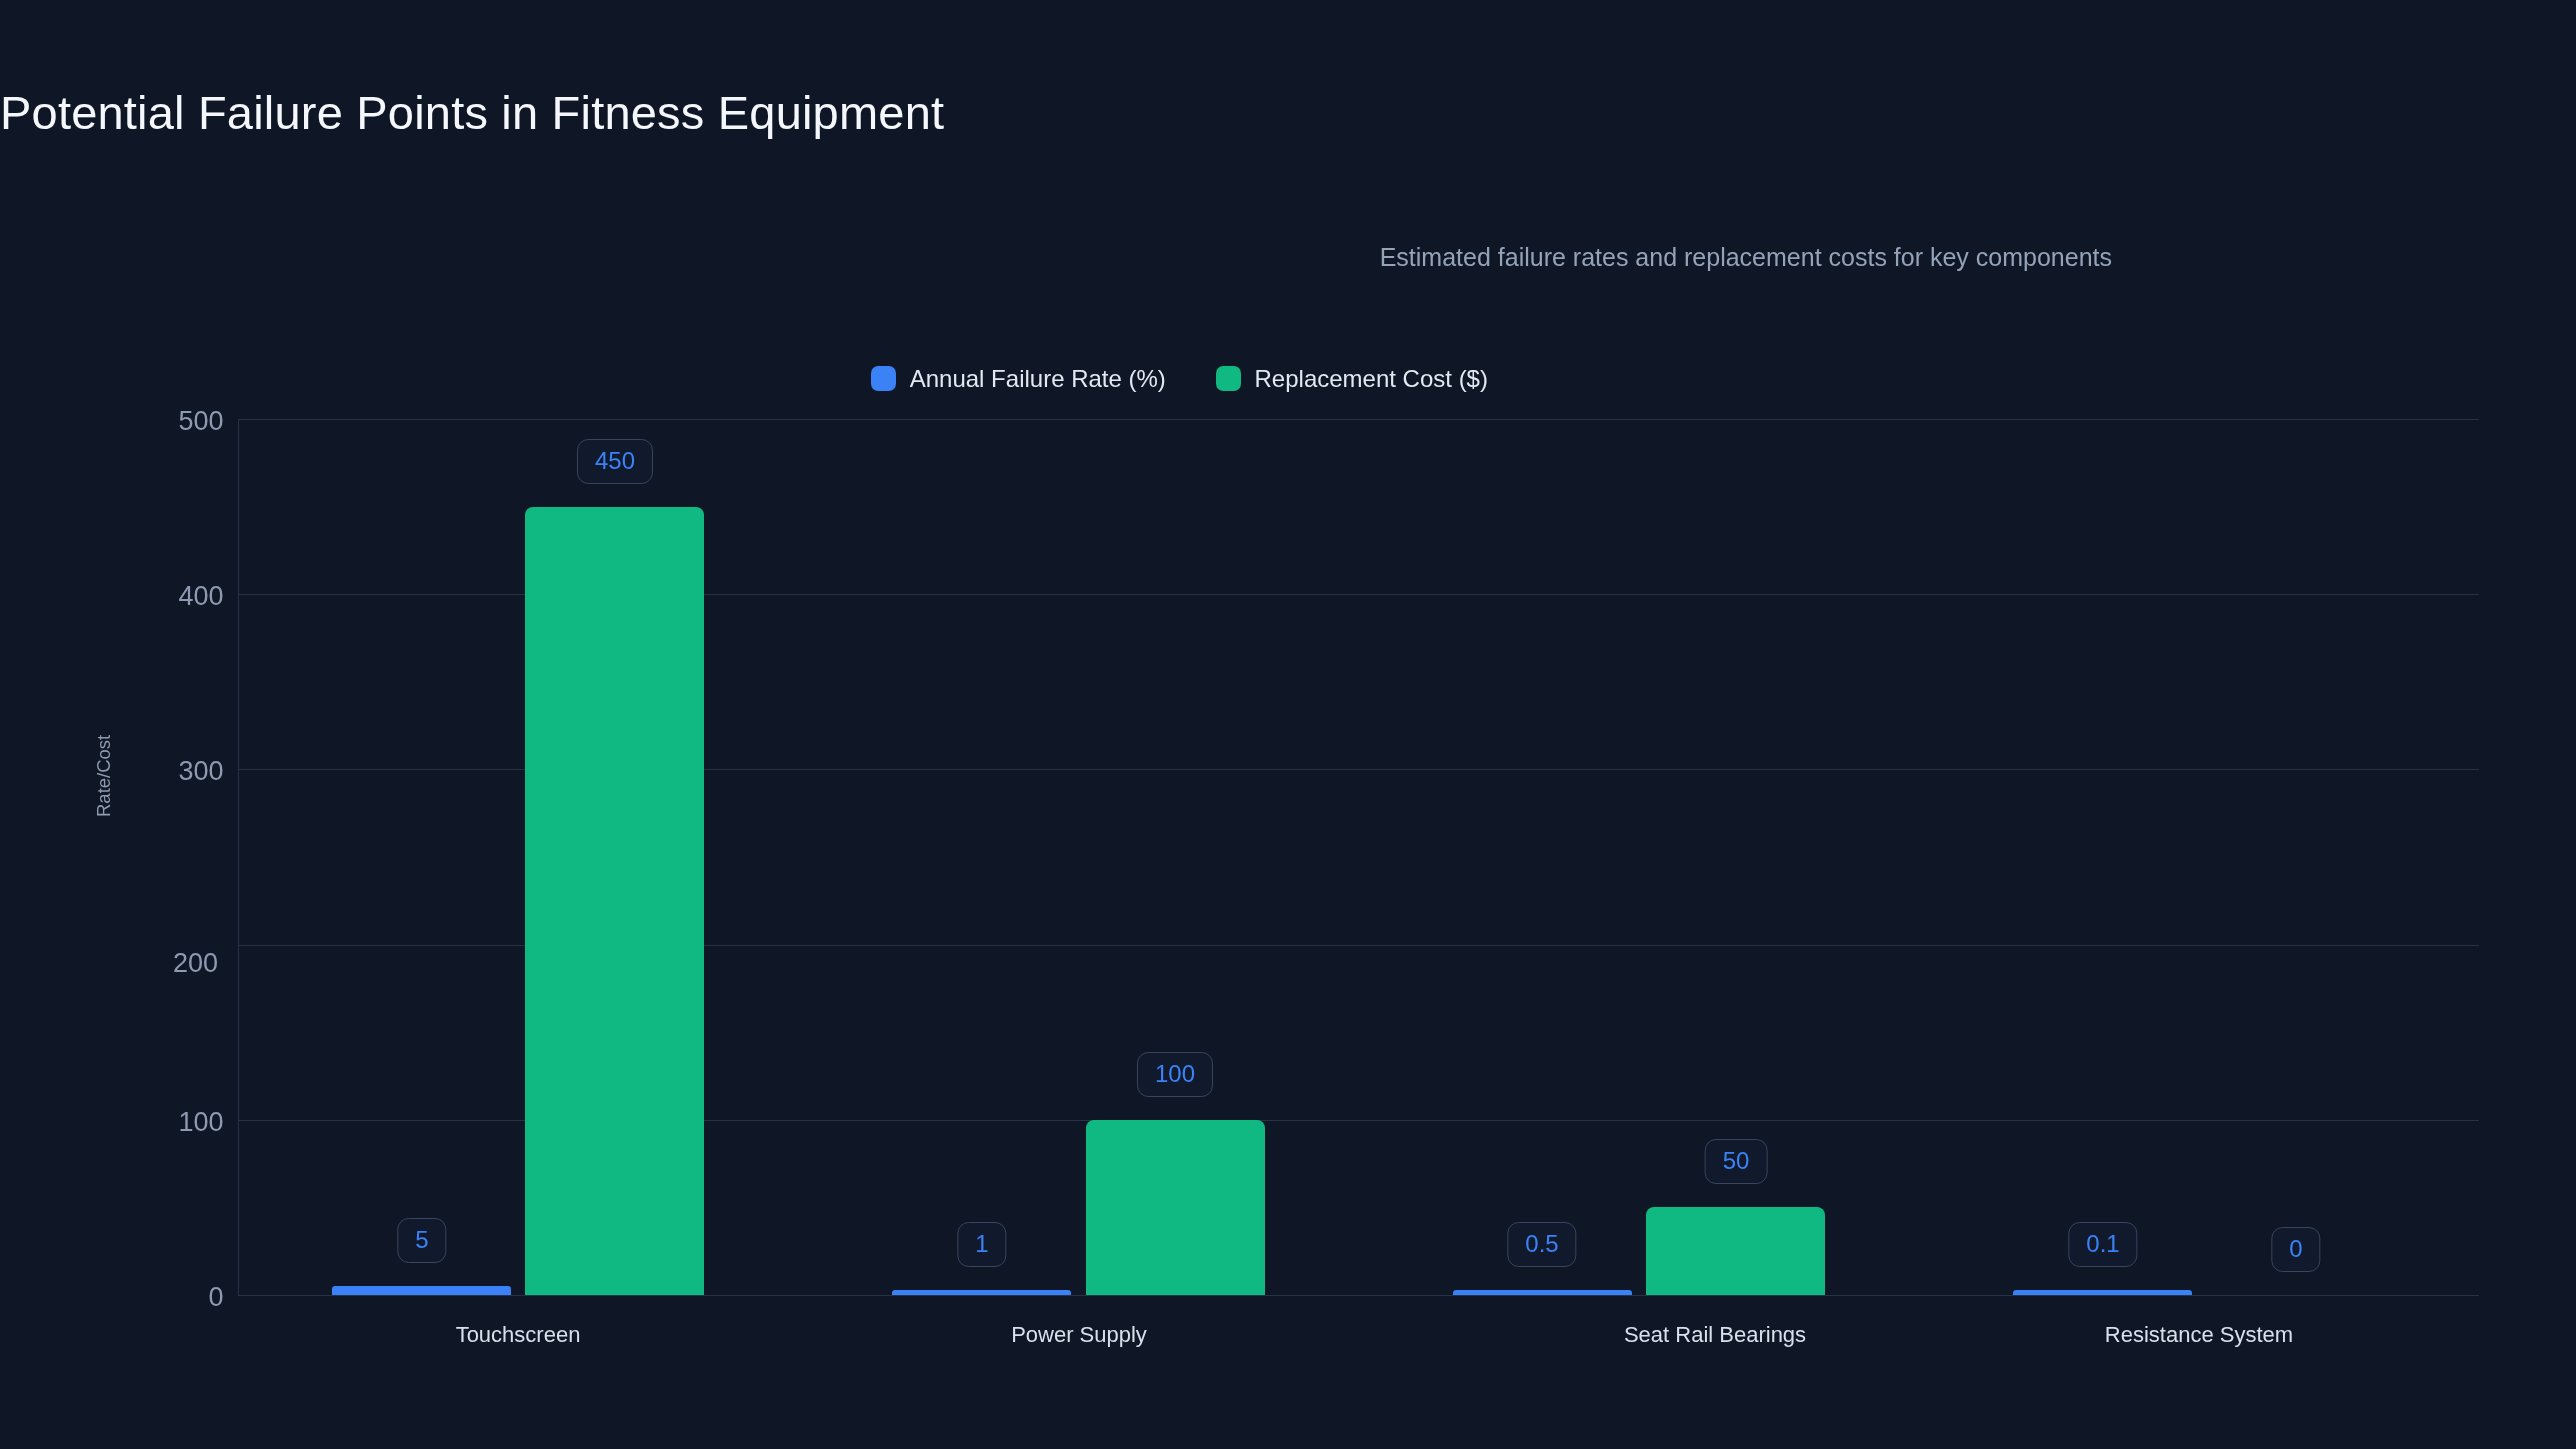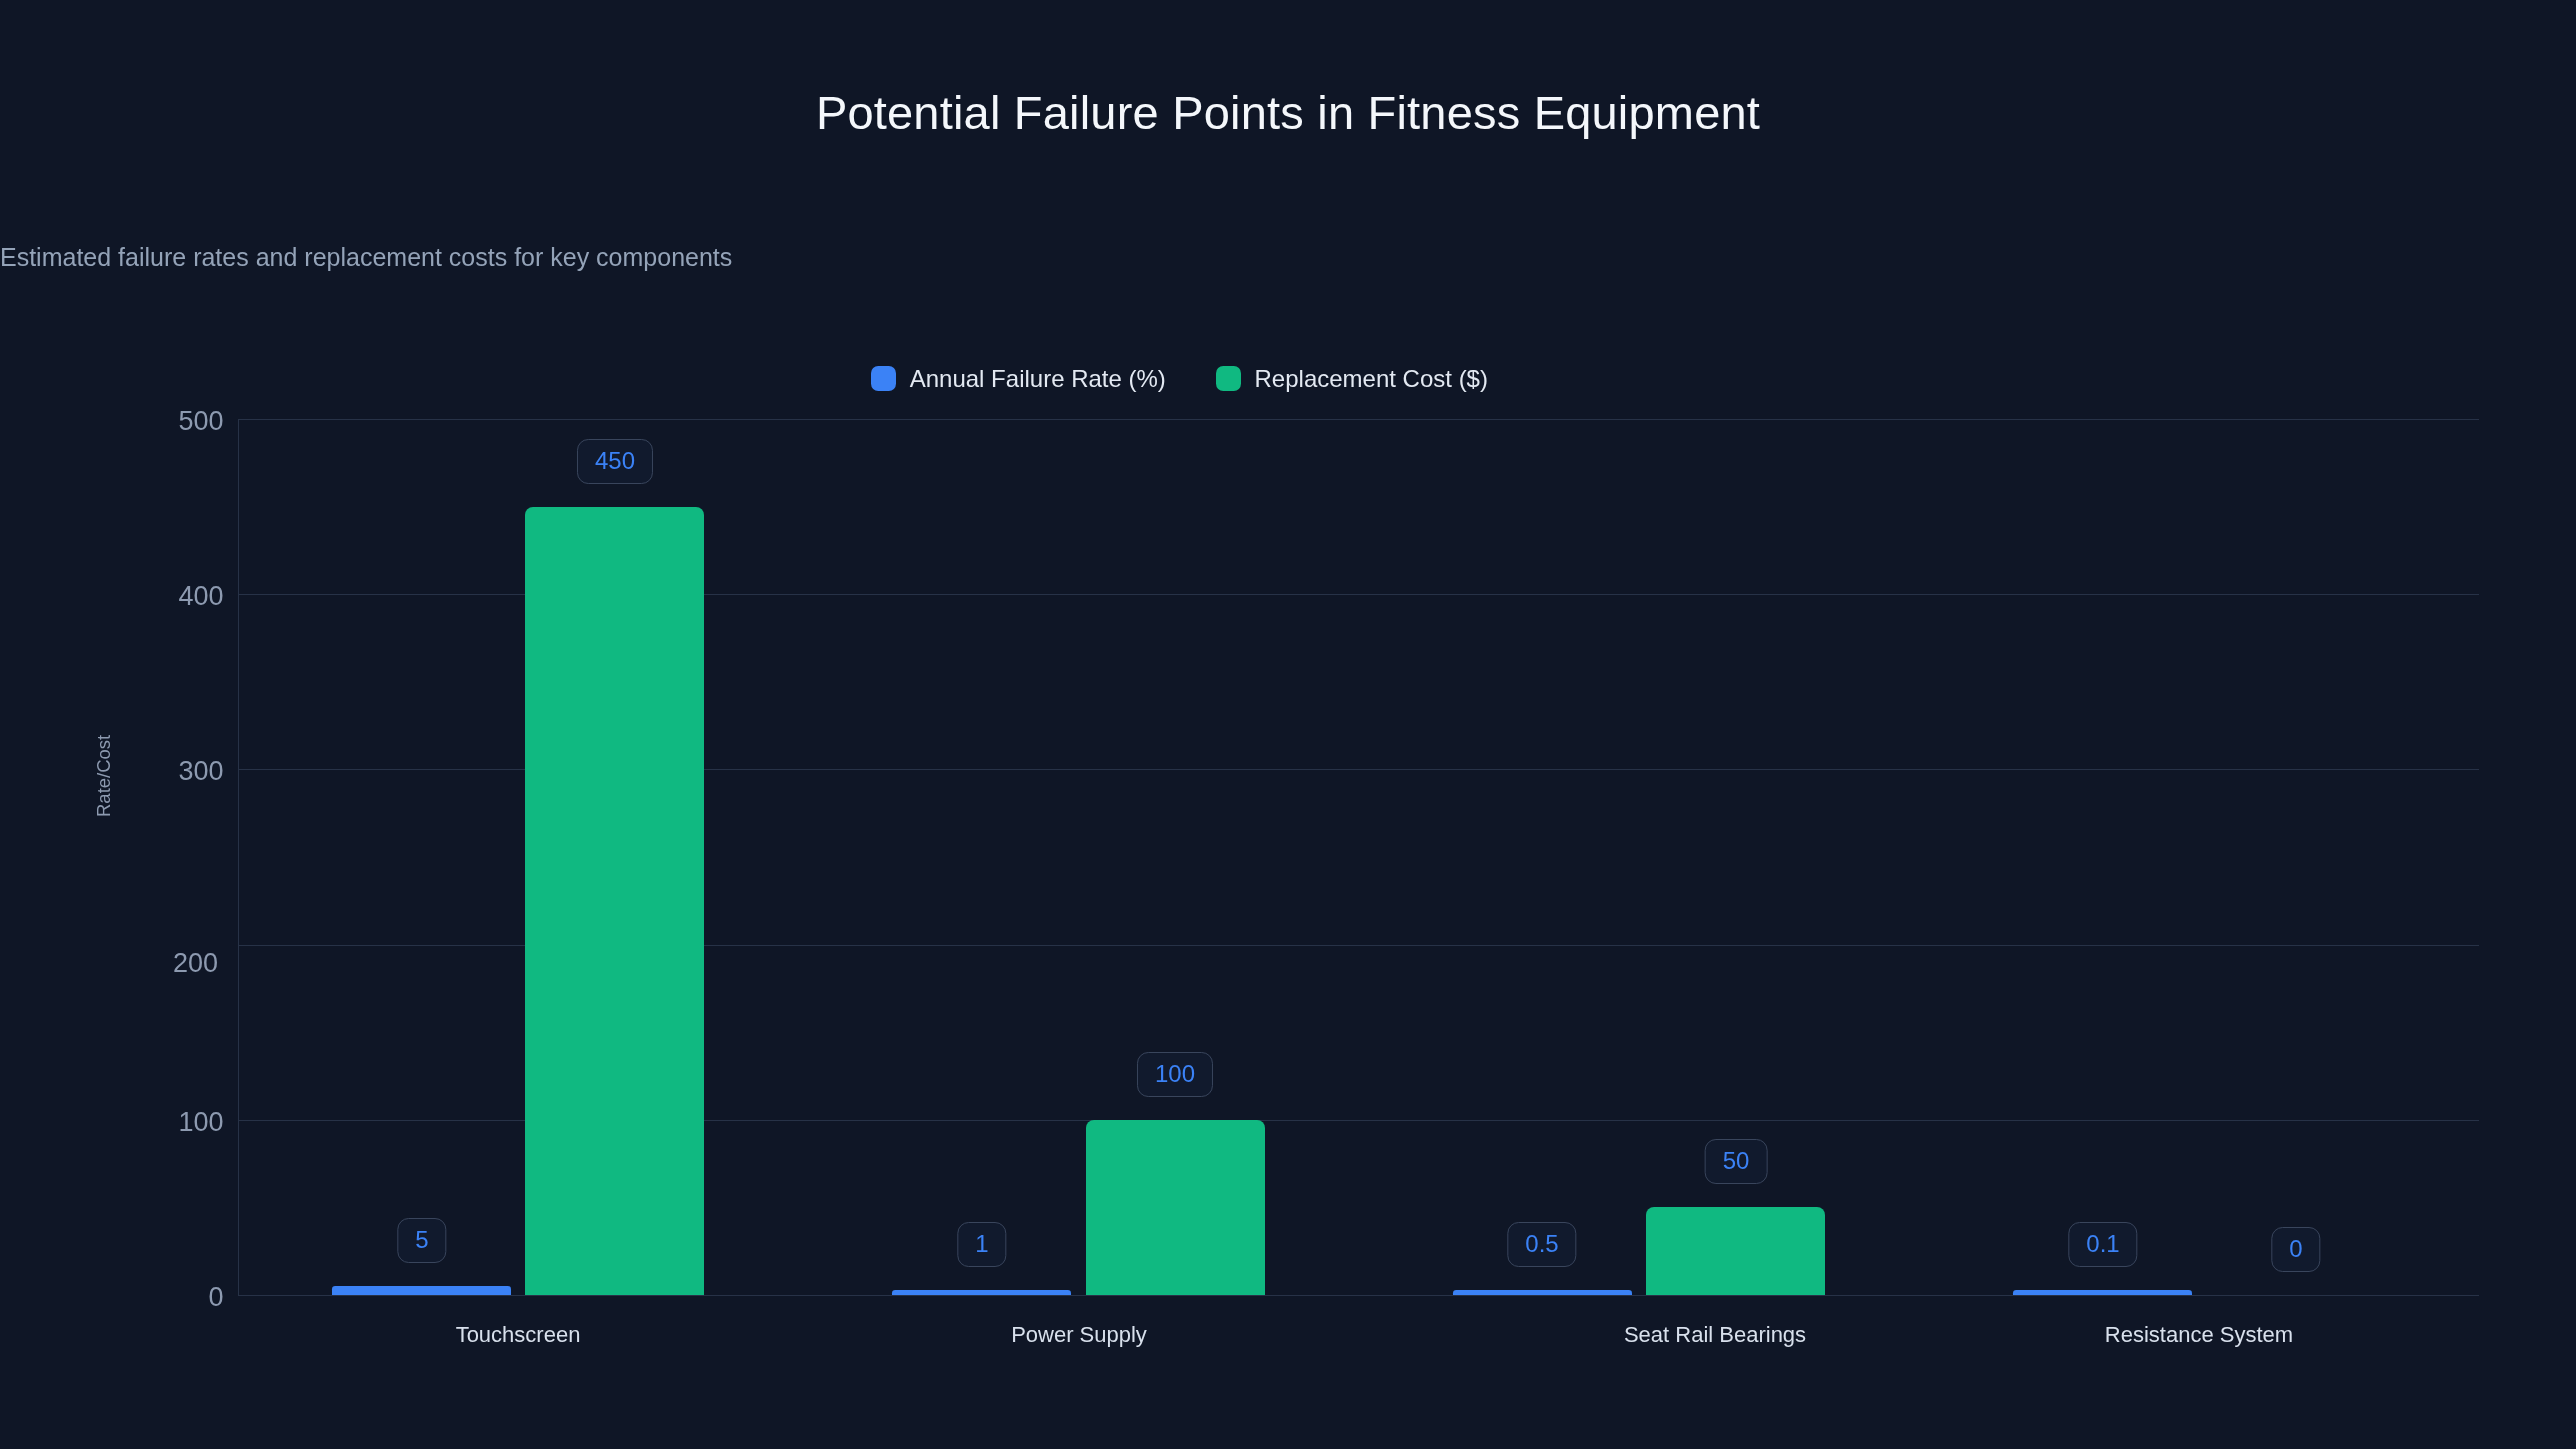--- a/index.html
+++ b/index.html
@@ -29,7 +29,7 @@
     top: 87px;
     left: 0;
     width: 2576px;
-    text-align: center;
+    text-align: left;
     font-size: 47px;
     font-weight: 400;
     letter-spacing: 0.2px;

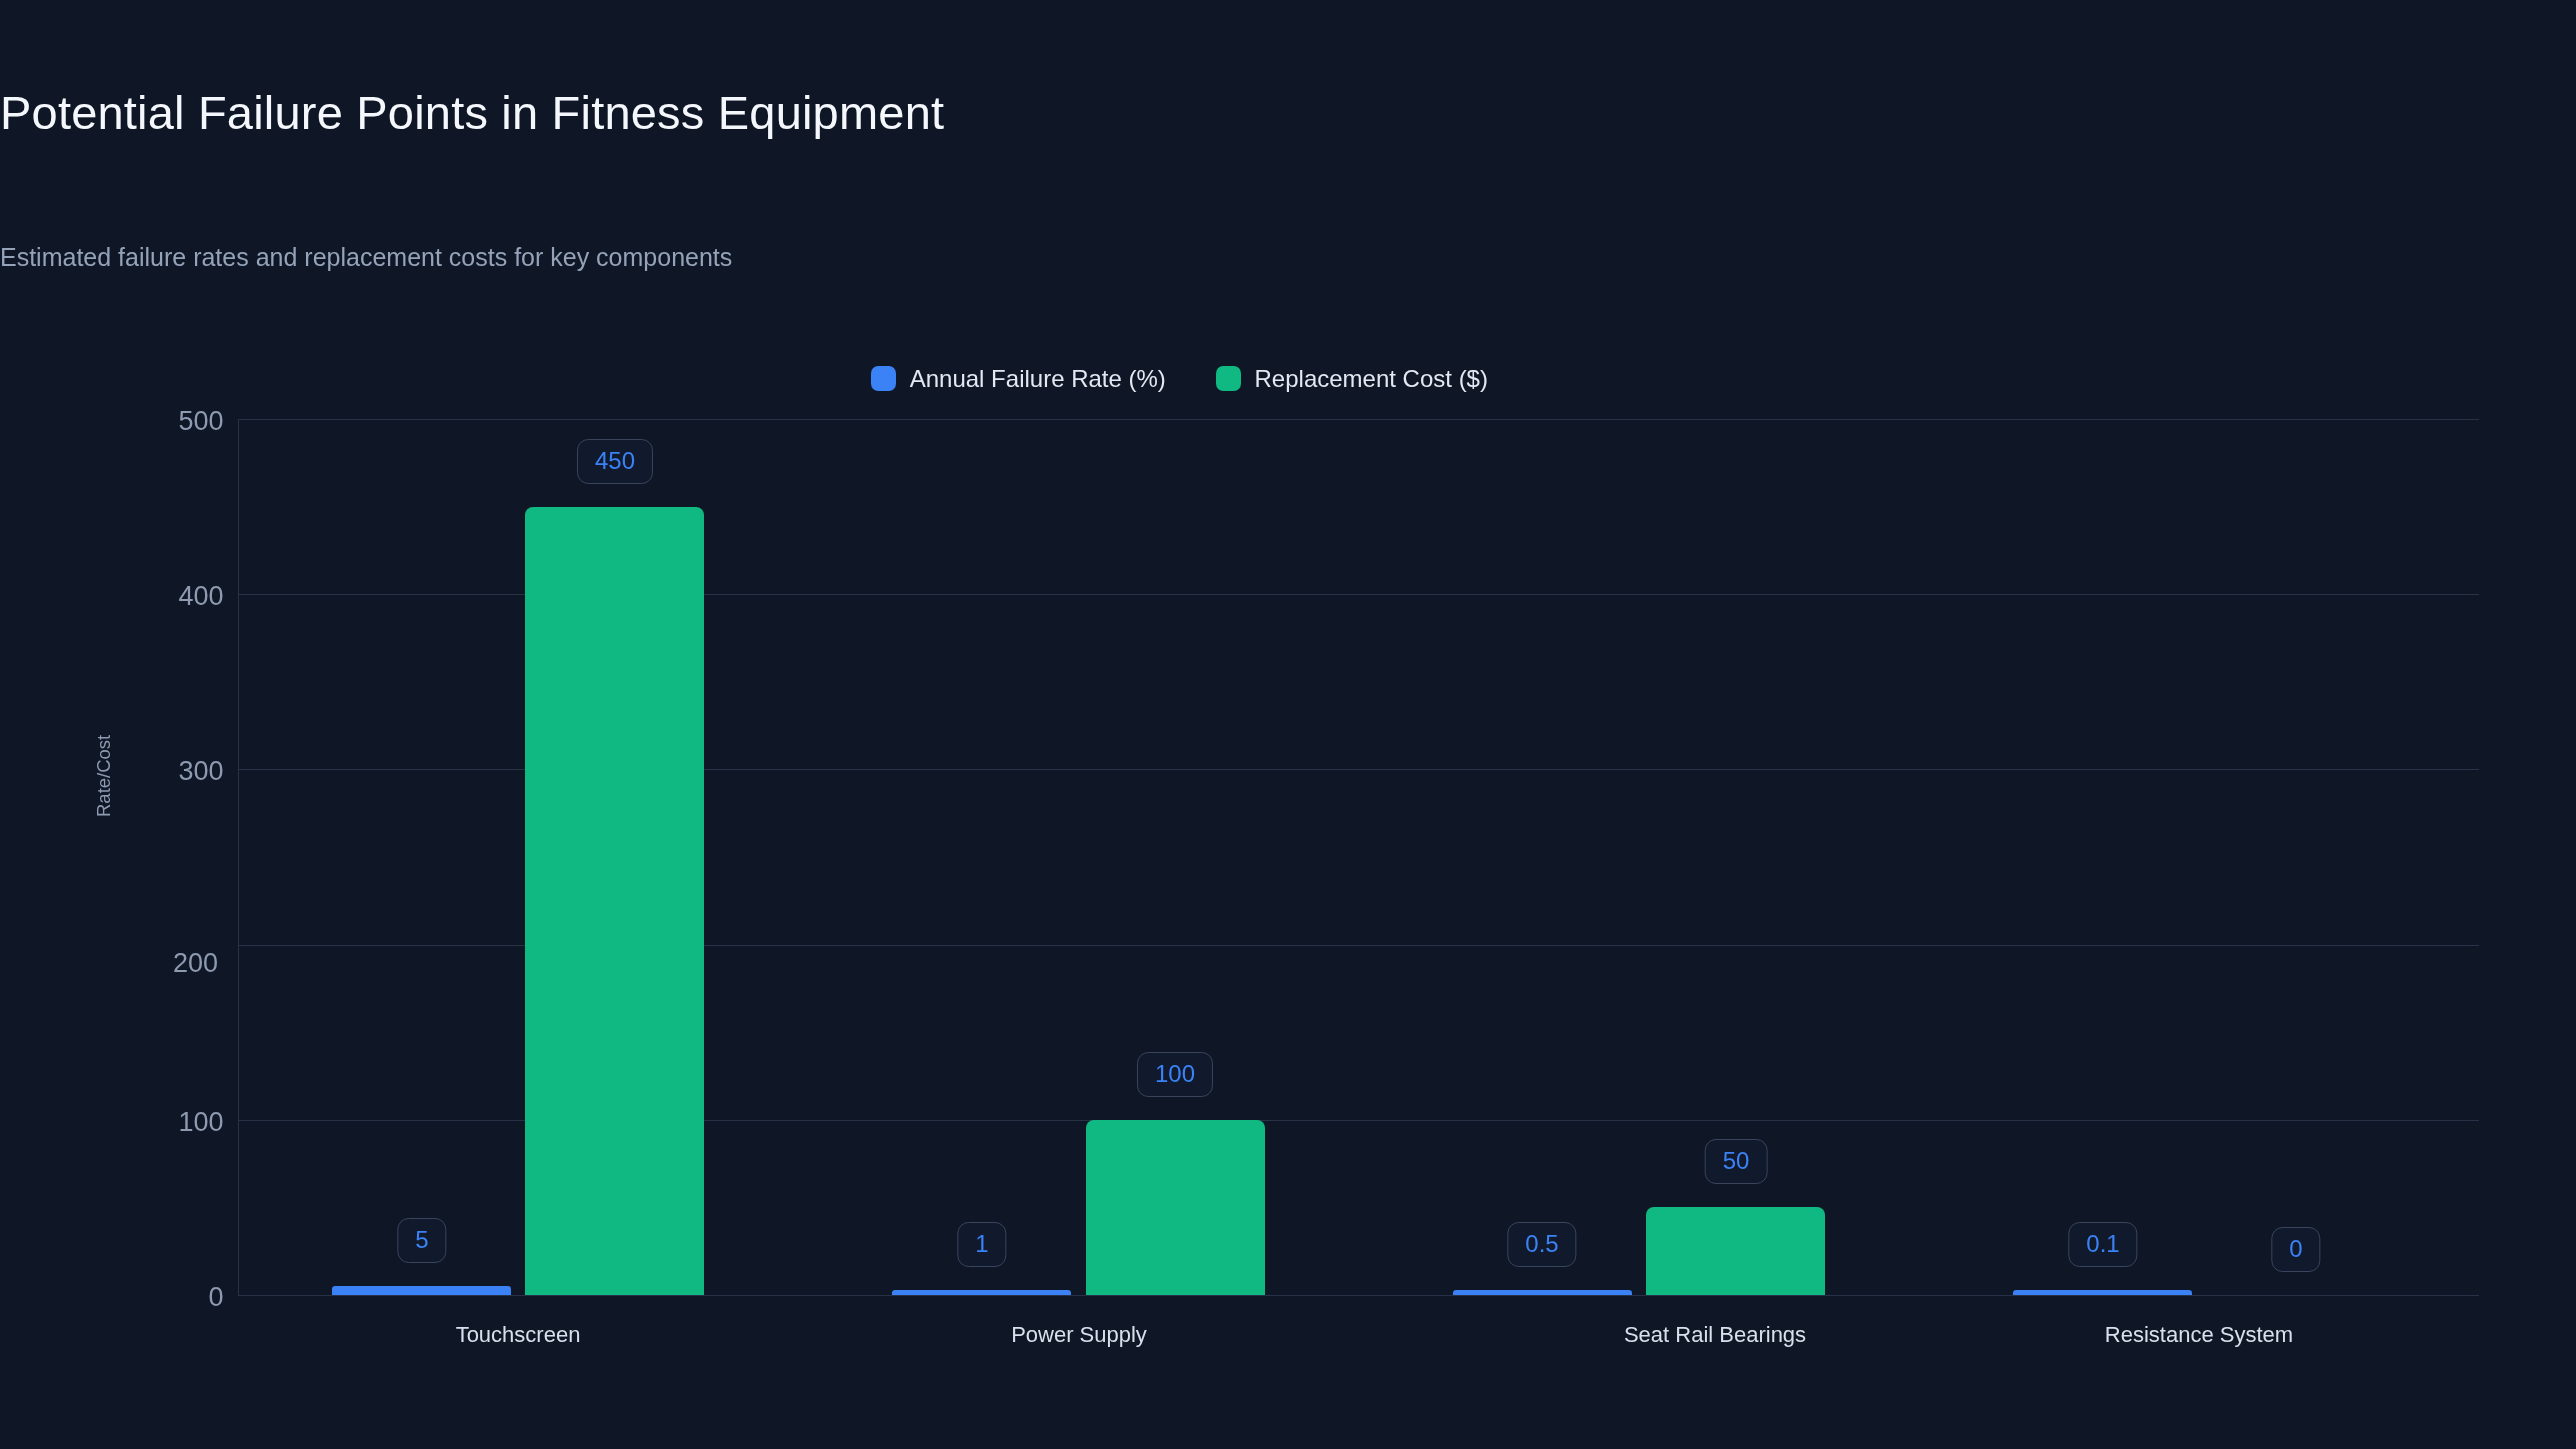--- a/index.html
+++ b/index.html
@@ -41,7 +41,7 @@
     top: 242px;
     left: 0;
     width: 2112px;
-    text-align: left;
+    text-align: right;
     font-size: 25px;
     font-weight: 400;
     color: #94a3b8;

